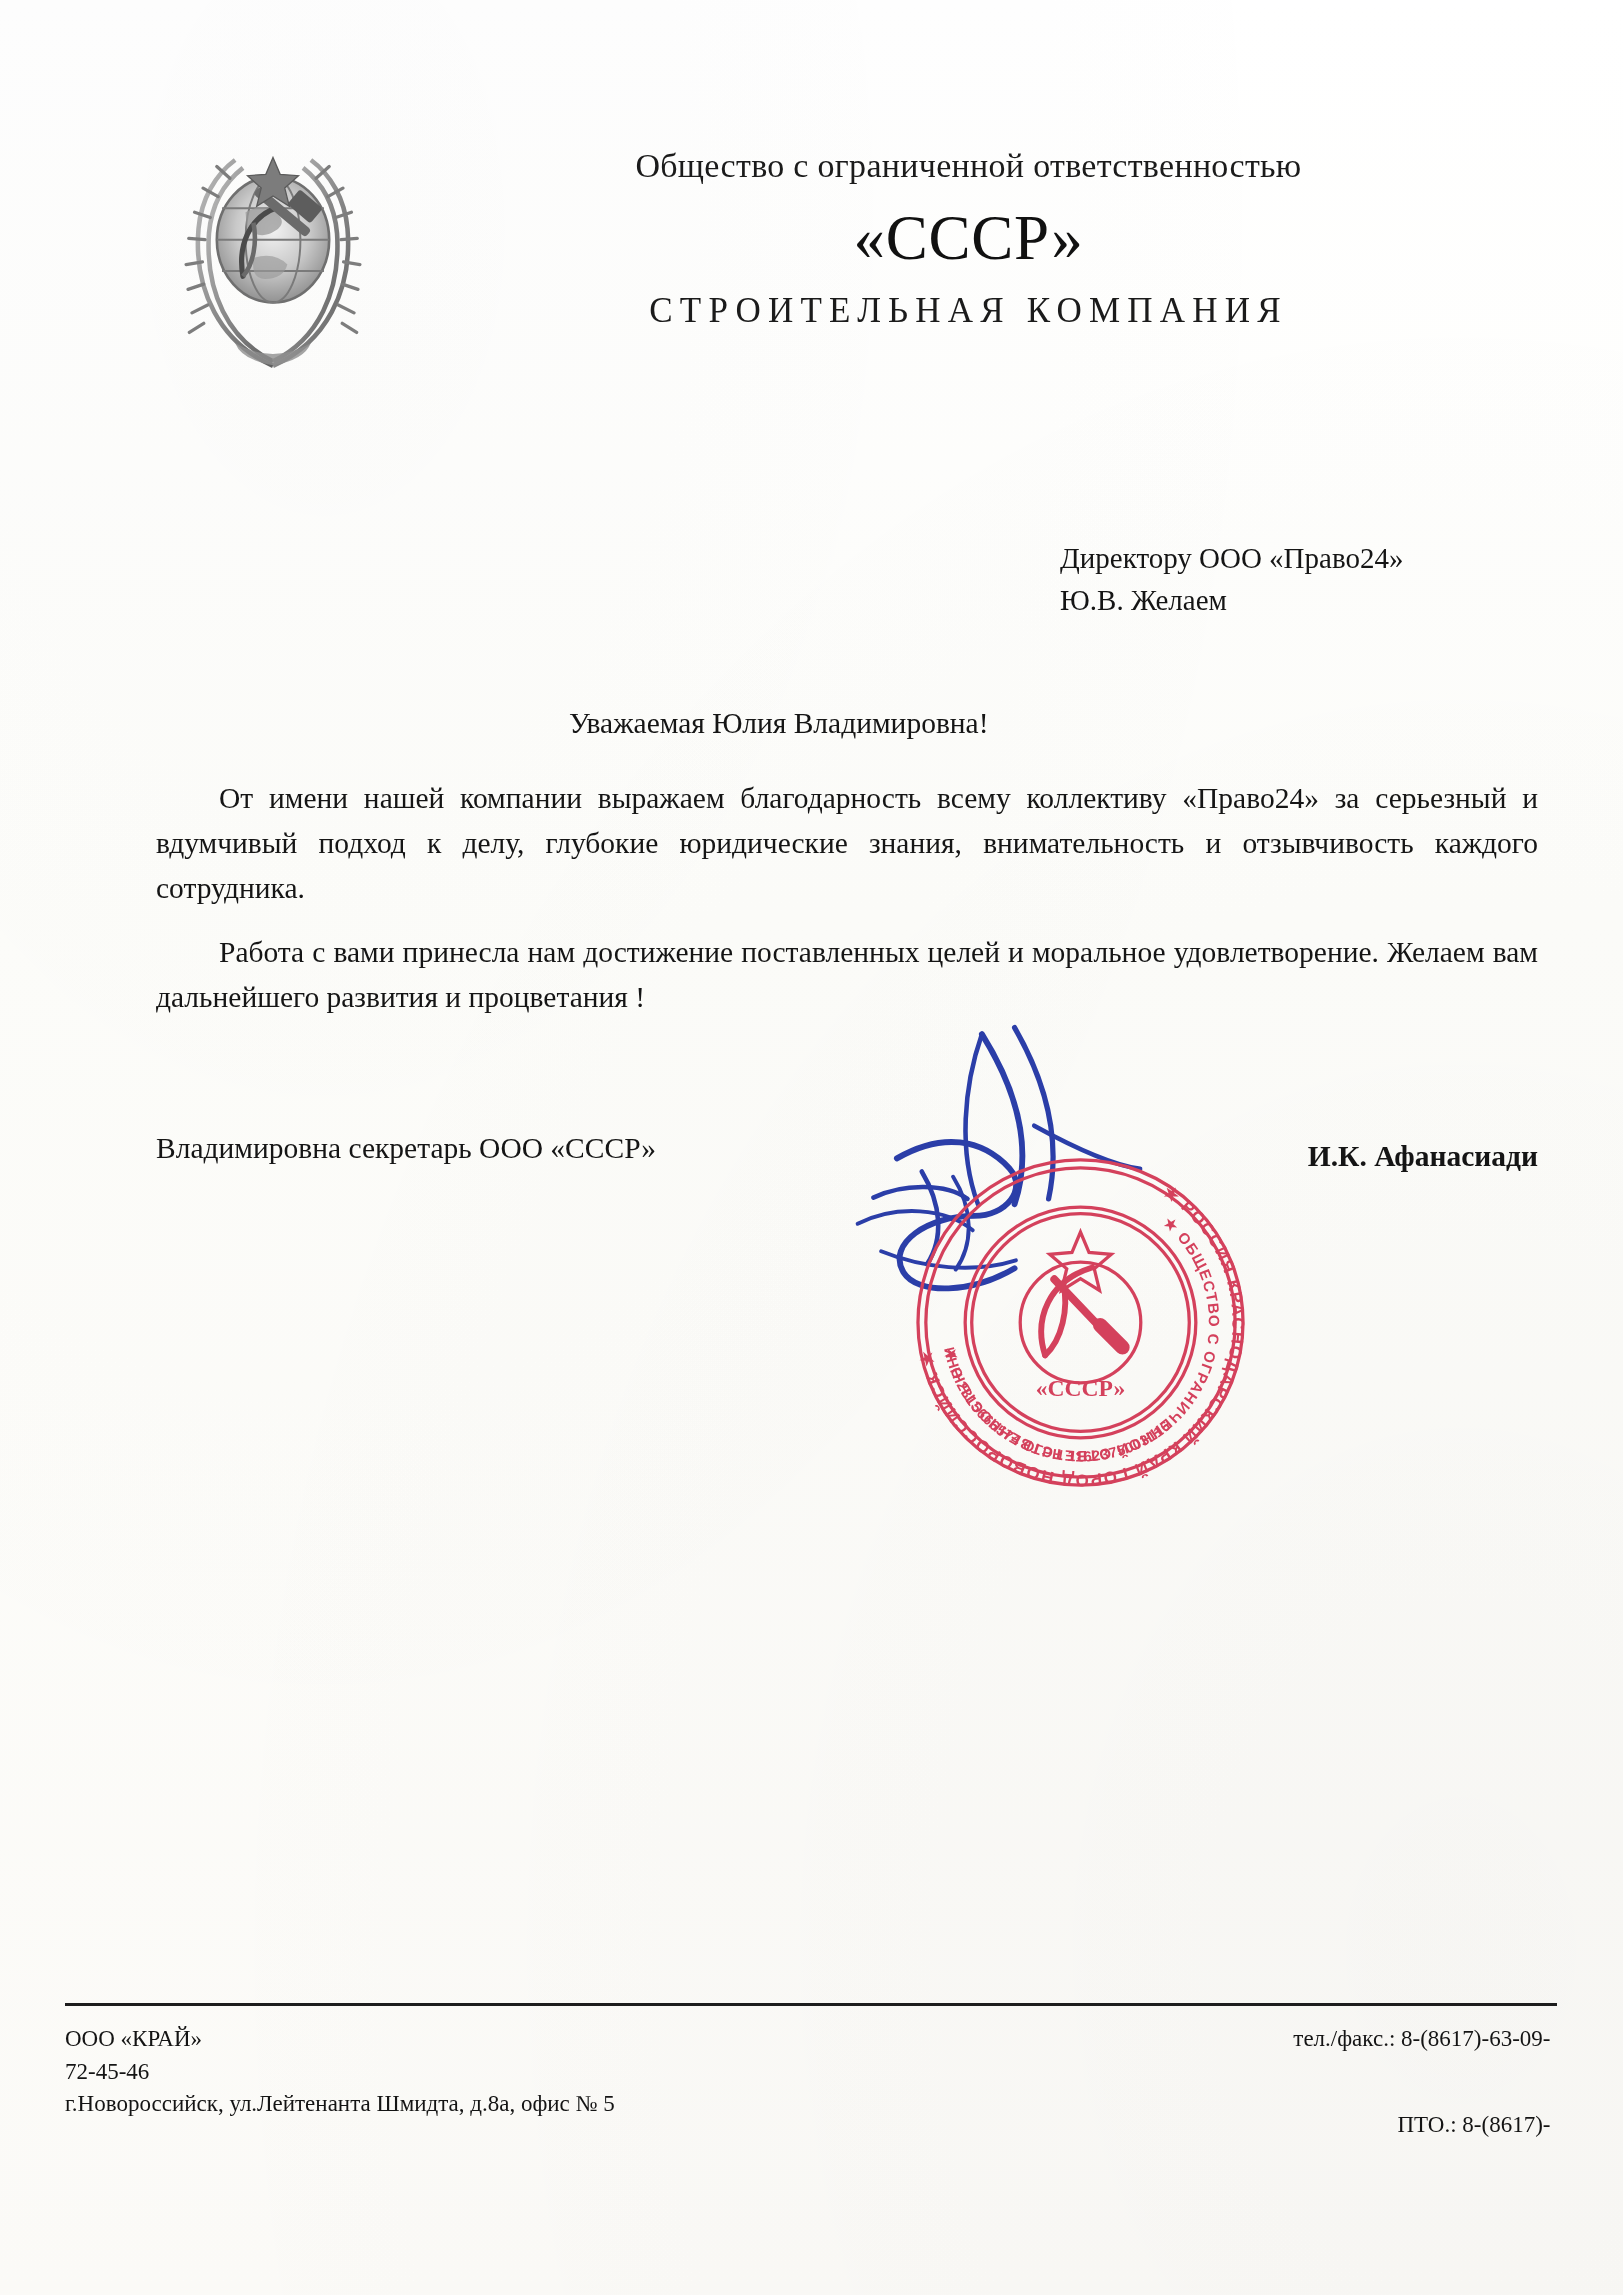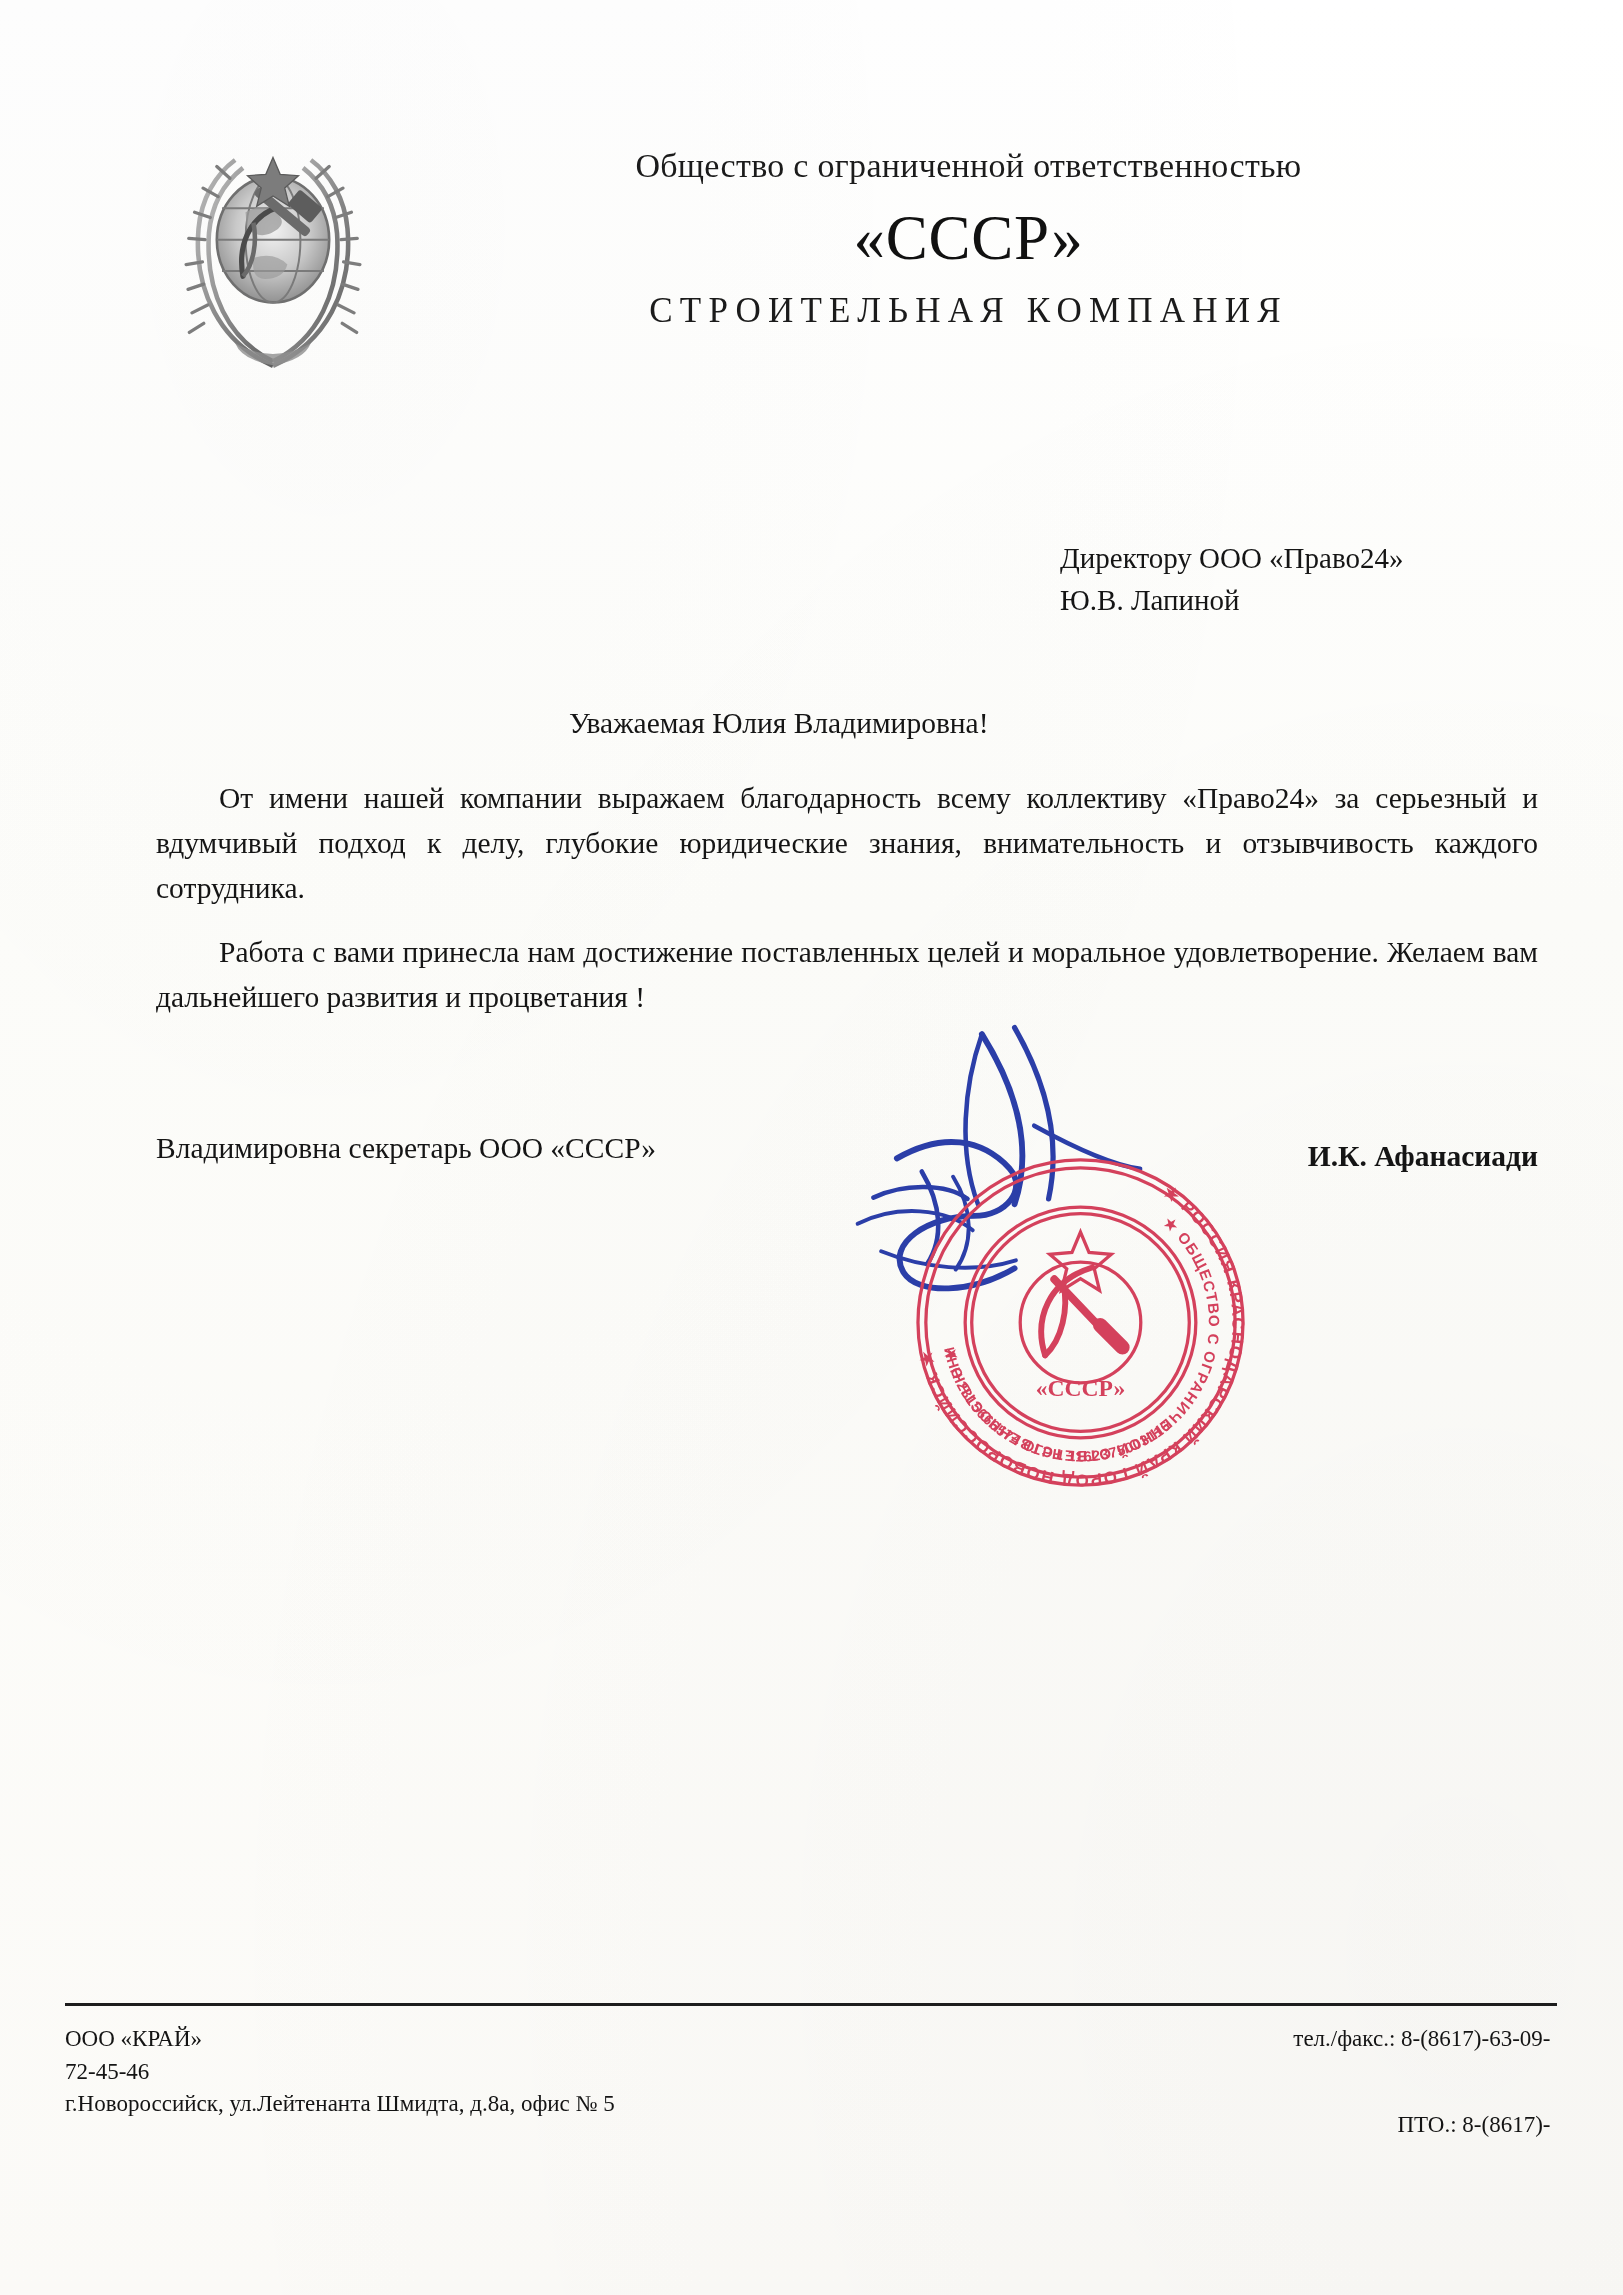--- a/index.html
+++ b/index.html
@@ -246,7 +246,7 @@
 
   <div class="addressee">
     <div>Директору ООО «Право24»</div>
-    <div>Ю.В. Лапиной</div>
+    <div>Ю.В. Желаем</div>
   </div>
 
   <div class="greeting">Уважаемая Юлия Владимировна!</div>

